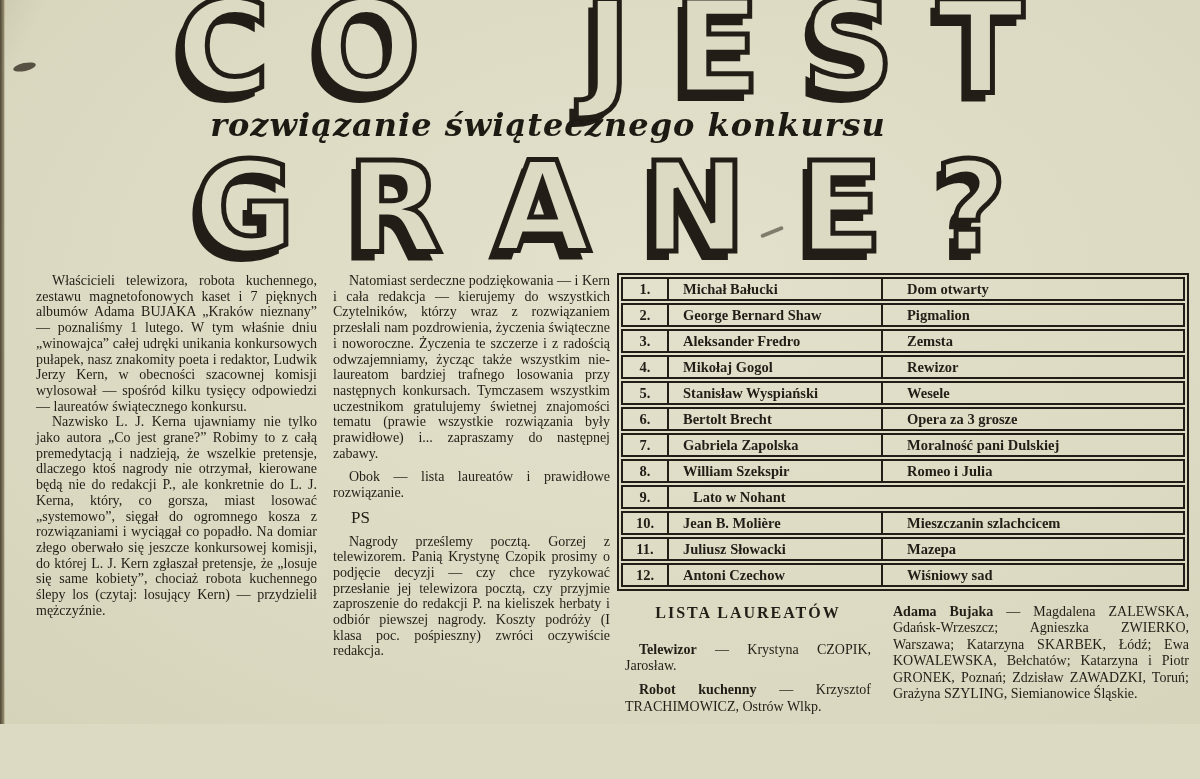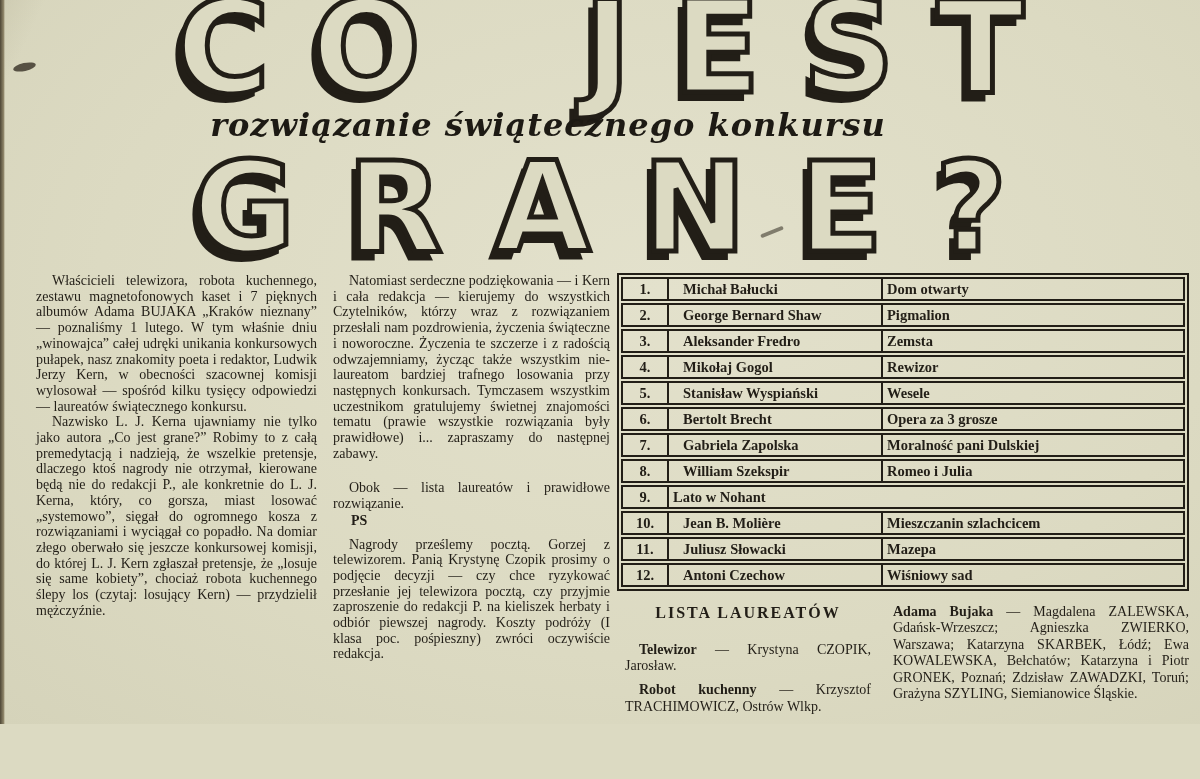--- a/index.html
+++ b/index.html
@@ -69,7 +69,7 @@
   .t-cell{font-weight:bold;font-size:14.5px;line-height:18px;padding:1px 8px;white-space:nowrap;overflow:hidden;}
   .t-num{border-right:2px solid var(--ink);text-align:center;padding:1px 2px;}
   .t-author{border-right:2px solid var(--ink);padding-left:14px;}
-  .t-title{padding-left:4px;border-radius:9px;}
+  .t-title{padding-left:24px;border-radius:9px;}
 
   
   .laureates{display:flex;gap:14px;margin-top:13px;}

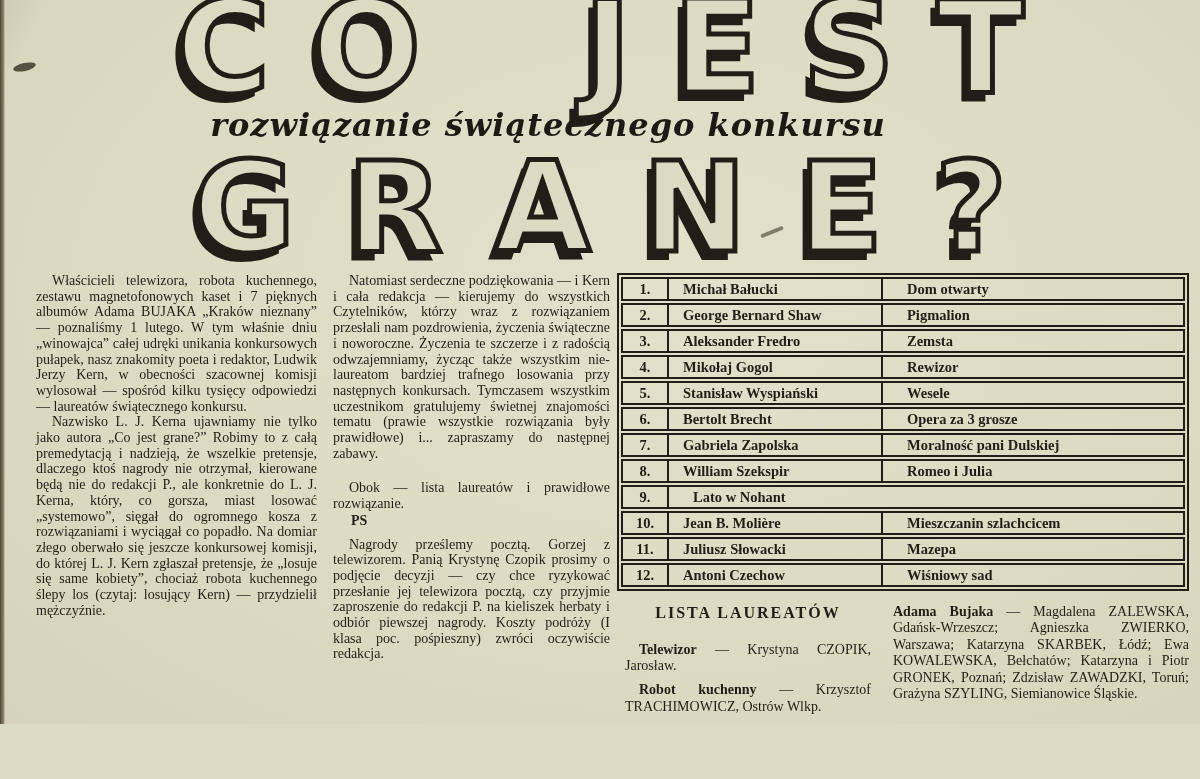--- a/index.html
+++ b/index.html
@@ -59,7 +59,7 @@
   .col-2{left:333px;width:277px;}
   .col-3{left:617px;width:572px;}
   .ps-label{font-weight:bold;font-size:14px;margin:1px 0 2px 2px;text-indent:0;}
-  .col-2 .para-obok{margin-top:19px;}
+  .col-2 .para-obok{margin-top:8px;}
   .col-2 .para-ps{margin-top:8px;}
 
   

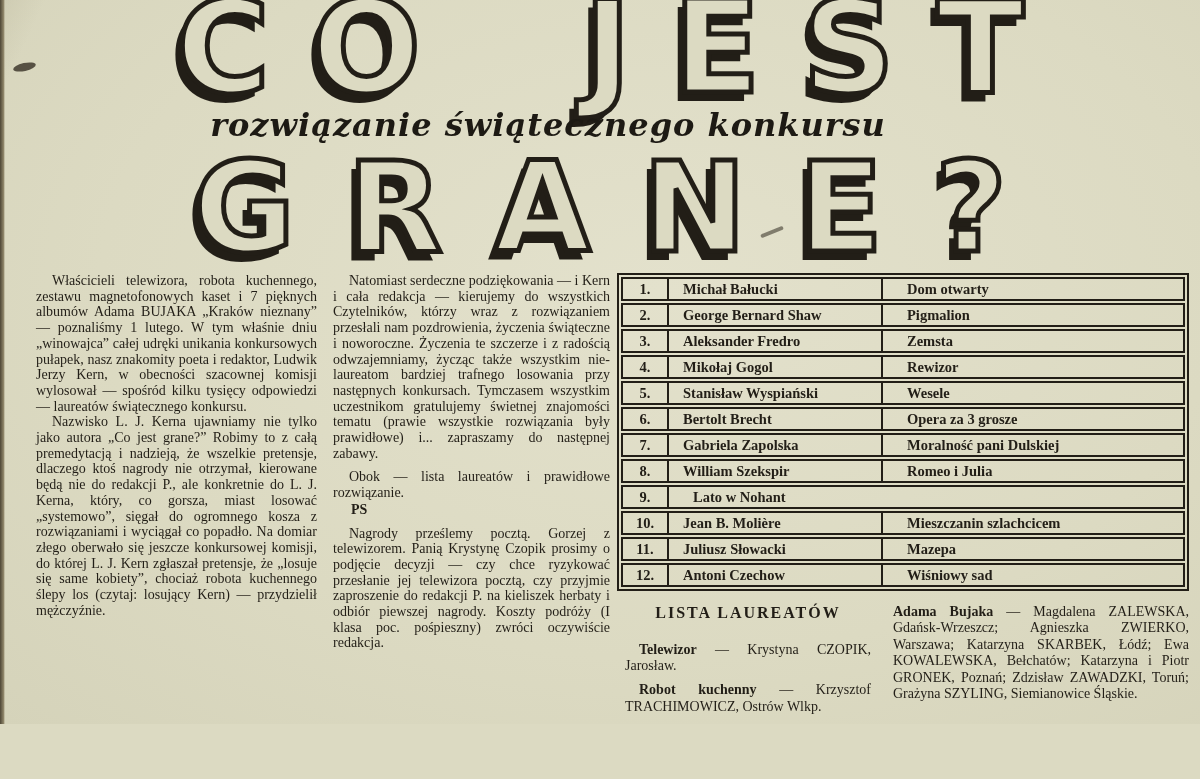--- a/index.html
+++ b/index.html
@@ -58,7 +58,7 @@
   .col-1{left:36px;width:281px;}
   .col-2{left:333px;width:277px;}
   .col-3{left:617px;width:572px;}
-  .ps-label{font-weight:bold;font-size:14px;margin:1px 0 2px 2px;text-indent:0;}
+  .ps-label{font-weight:normal;font-size:17px;margin:9px 0 2px 2px;text-indent:0;}
   .col-2 .para-obok{margin-top:8px;}
   .col-2 .para-ps{margin-top:8px;}
 

